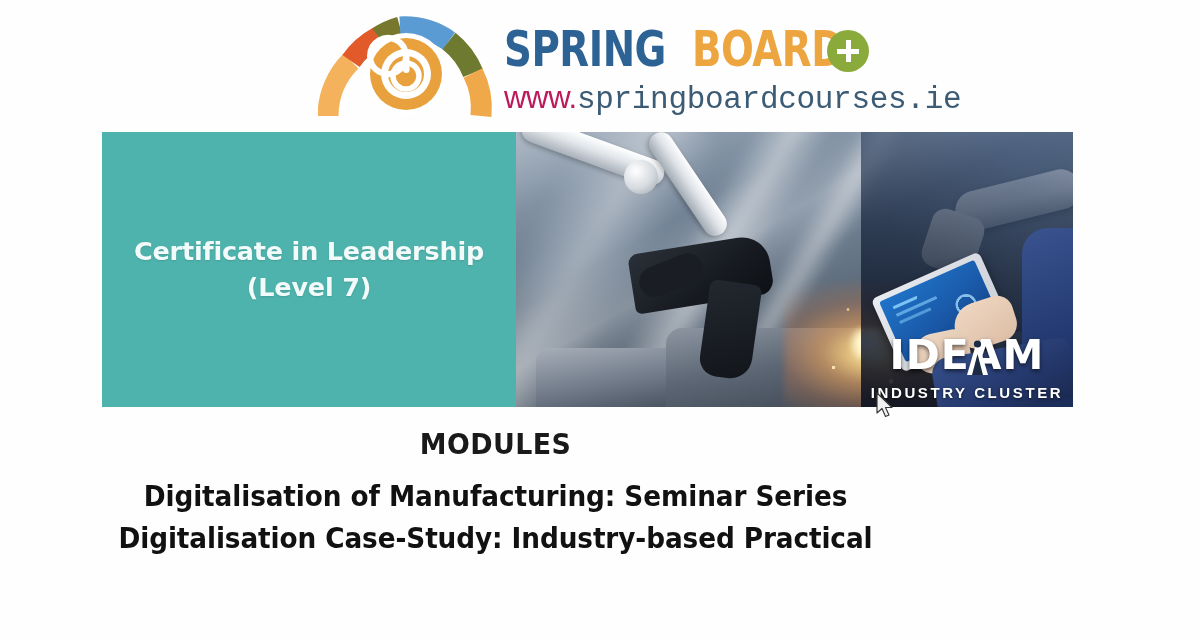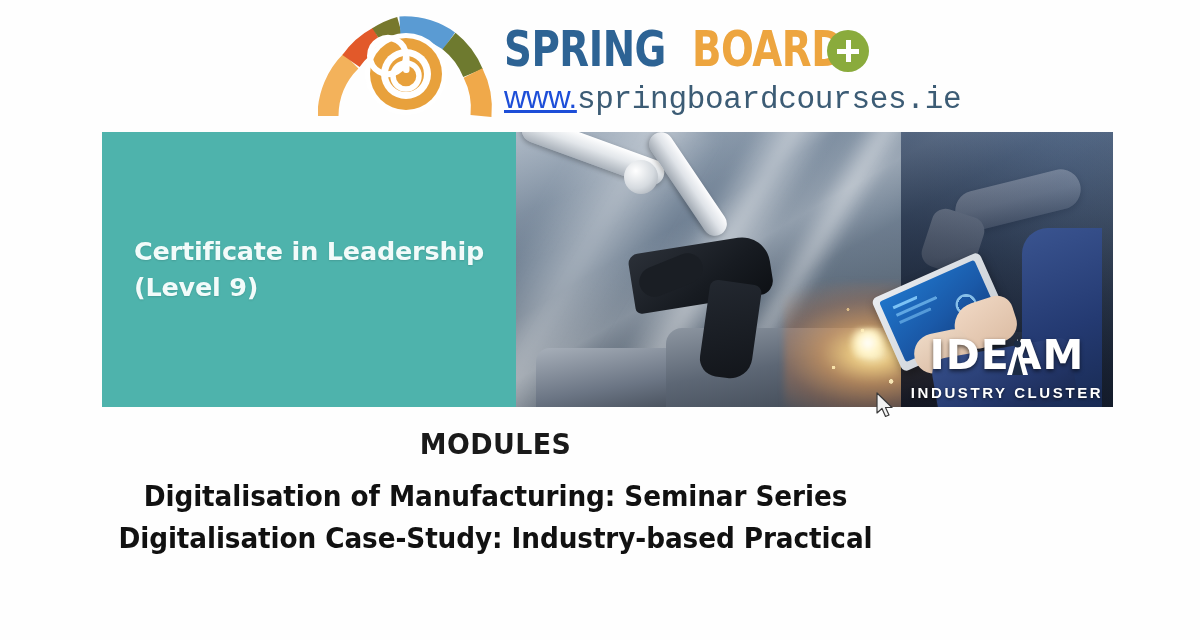--- a/index.html
+++ b/index.html
@@ -96,7 +96,7 @@
     white-space: nowrap;
     line-height: 1;
   }
-  #logo-url .u-www { color: #1d4ed8; text-decoration: underline; }
+  #logo-url .u-www { color: #be185d; }
   #logo-url .u-dom { color: #3c5c75; font-family: Liberation Mono, monospace; }
 
   

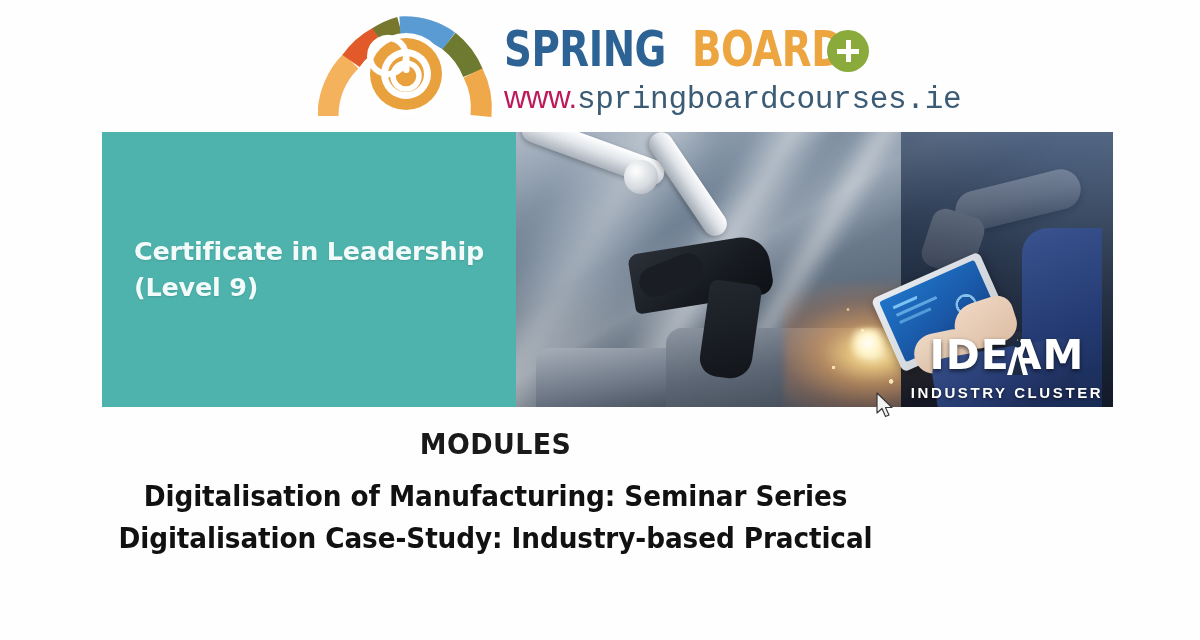--- a/index.html
+++ b/index.html
@@ -123,7 +123,7 @@
     font-weight: bold;
     font-size: 25.5px;
     line-height: 1.38;
-    text-align: left;
+    text-align: center;
     letter-spacing: -0.2px;
     padding: 0 8px;
     text-shadow: 0 1px 2px rgba(0,0,0,0.12);

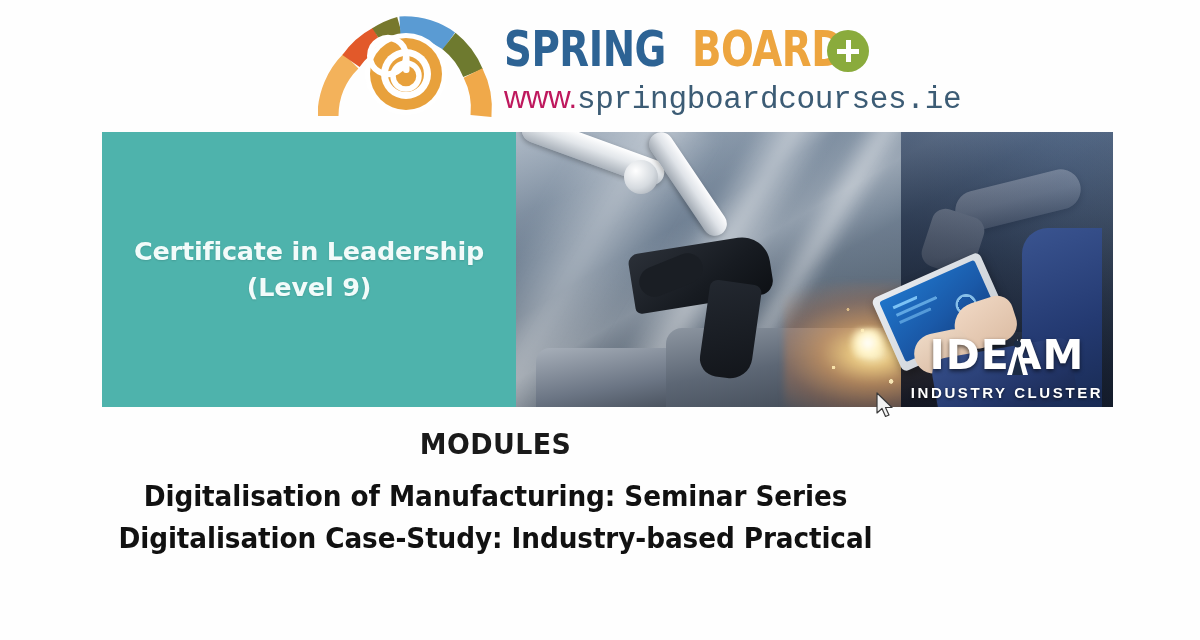--- a/index.html
+++ b/index.html
@@ -460,7 +460,7 @@
   <div id="title-panel">
     <div id="course-title">
       <span class="tl">Certificate in Leadership</span>
-      <span class="tl">(Level 9)</span>
+      <span class="tl">(Level 7)</span>
     </div>
   </div>
 

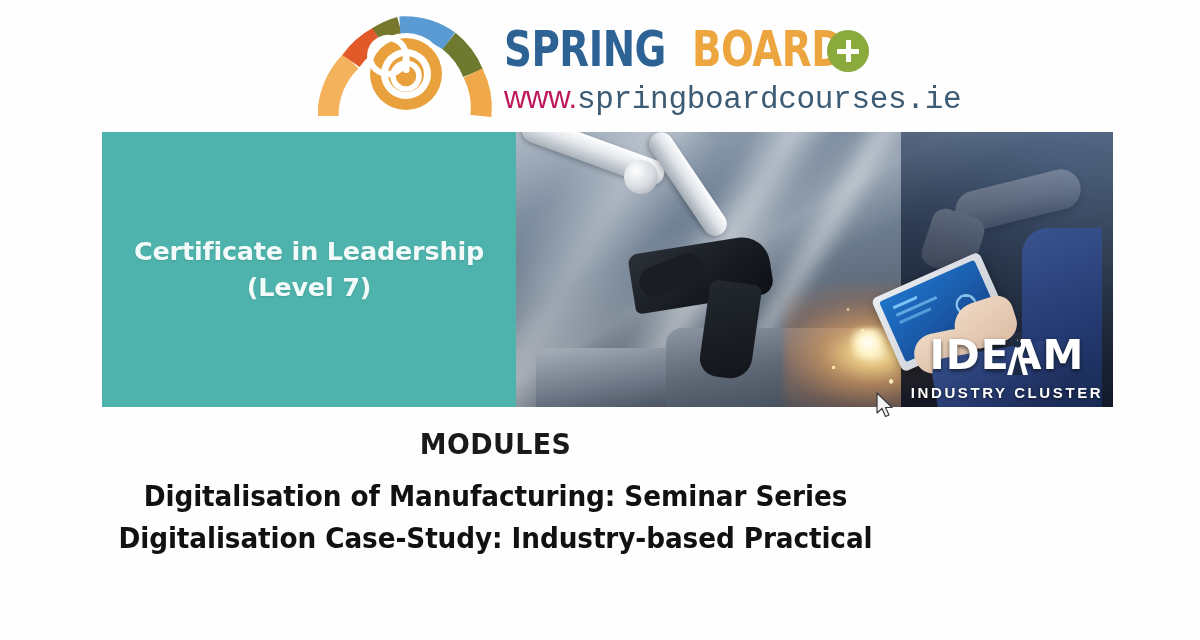--- a/index.html
+++ b/index.html
@@ -138,7 +138,6 @@
     flex: none;
     overflow: hidden;
     background: #6d7f91;
-    padding-left: 40px;
   }
   .ph-layer { position: absolute; }
 

